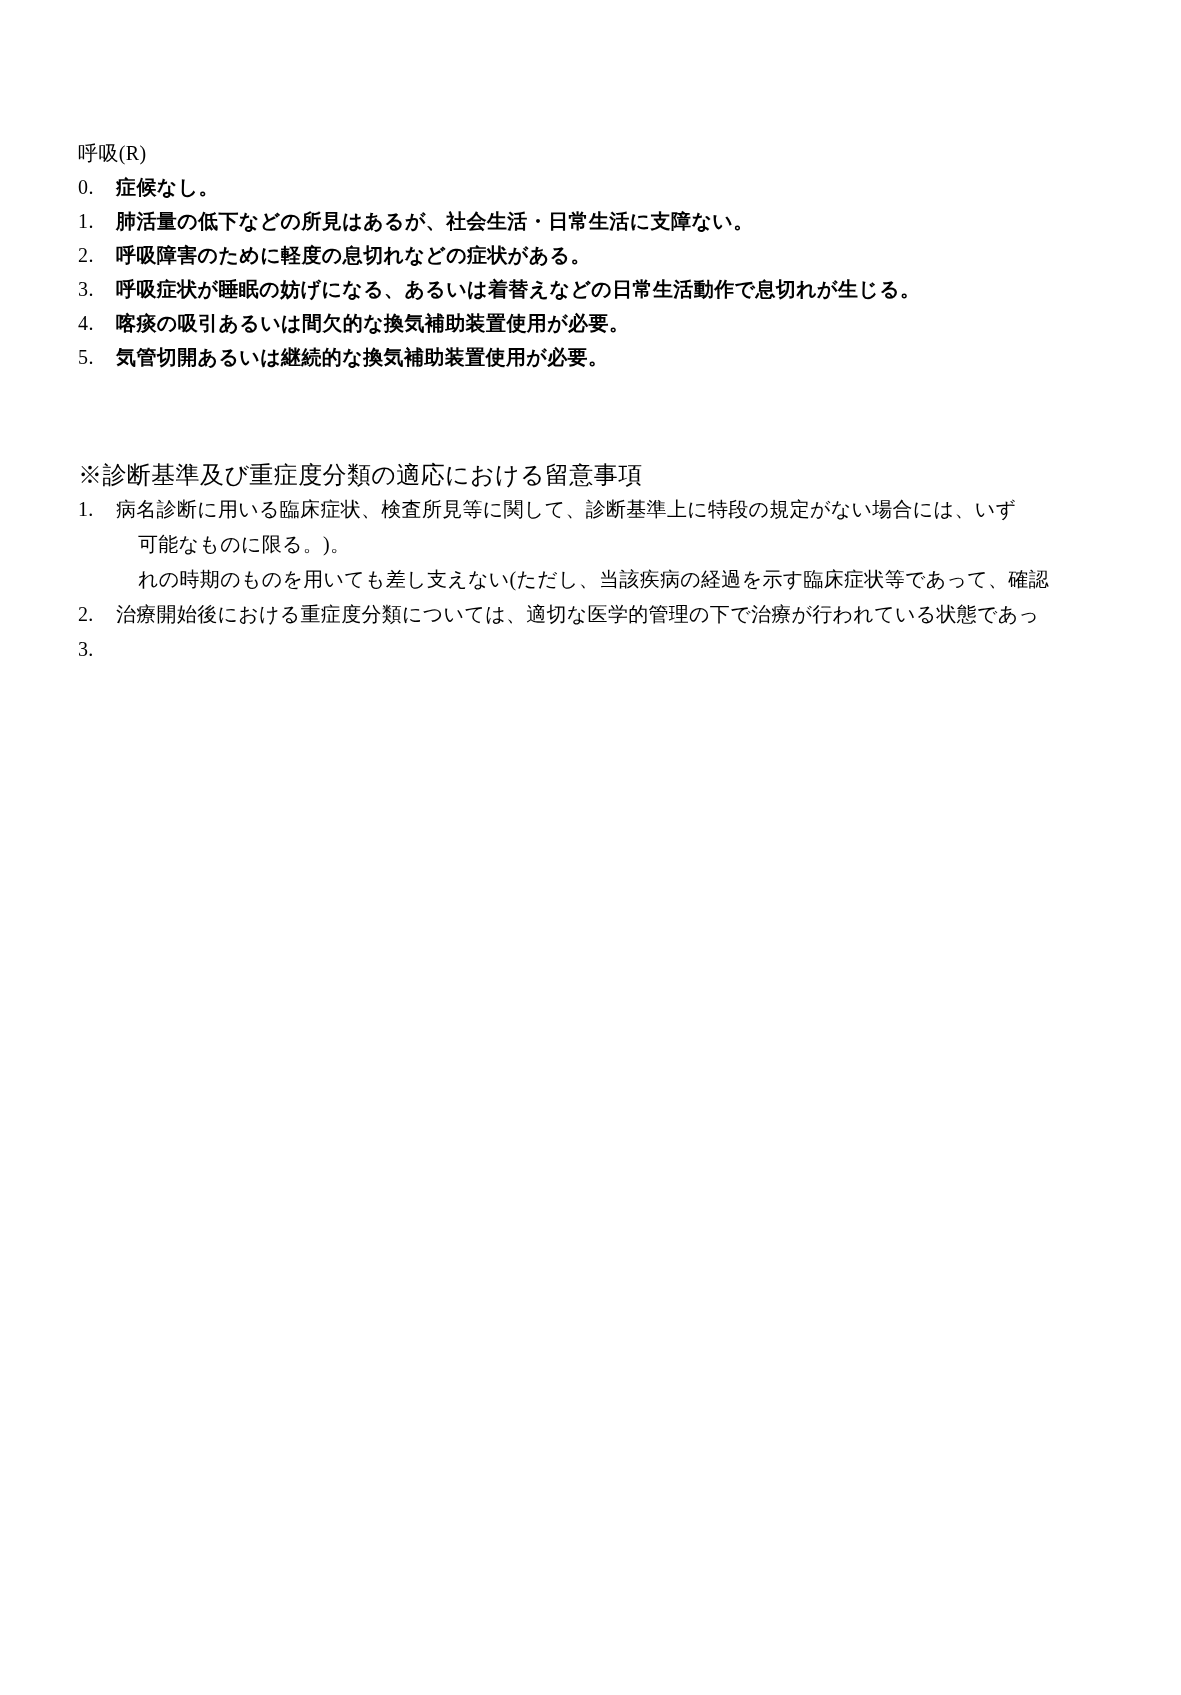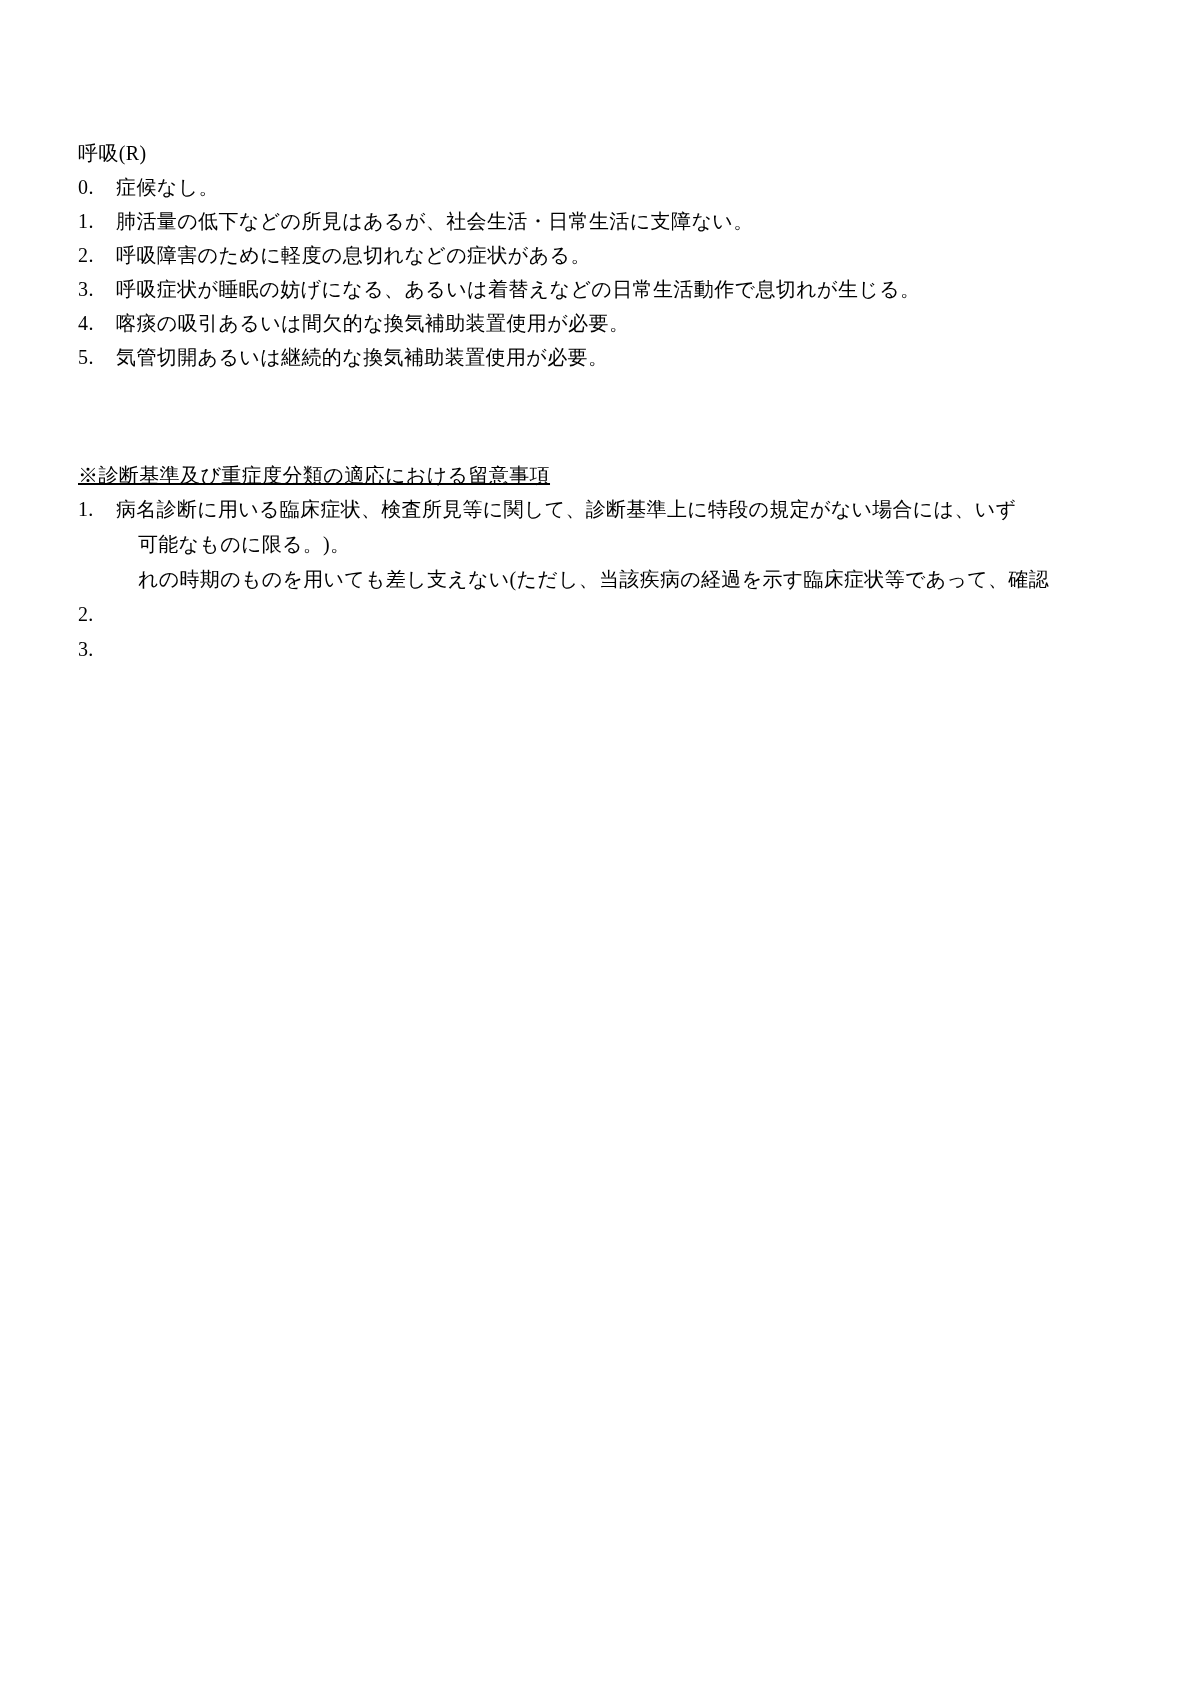--- a/index.html
+++ b/index.html
@@ -56,6 +56,7 @@
   }
   .num-list li .txt {
     flex: 1 1 auto;
+    font-weight: bold;
   }
 
   

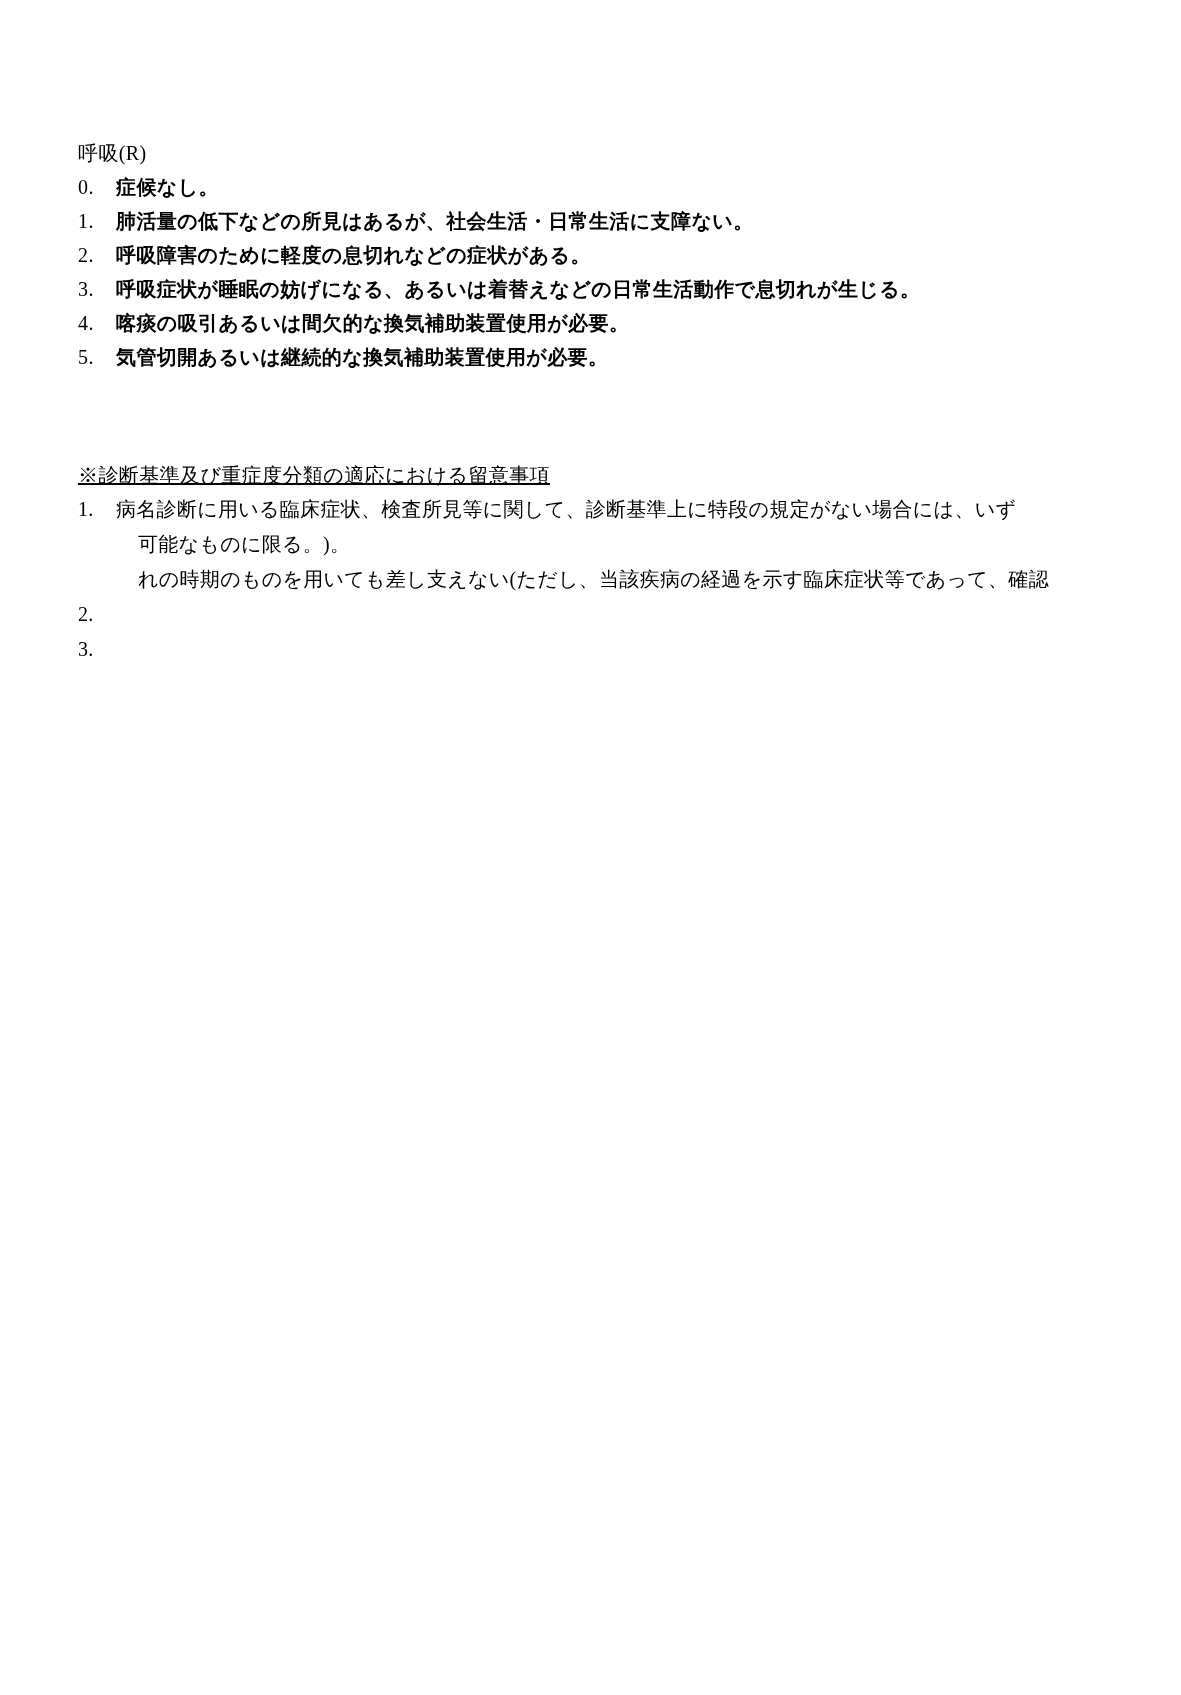--- a/index.html
+++ b/index.html
@@ -64,10 +64,9 @@
     height: 84px;
   }
   .note-heading {
-    font-size: 20px;
+    font-size: 24px;
     line-height: 34px;
     letter-spacing: 0.4px;
-    text-decoration: underline;
   }
   .note-list {
     margin: 0;

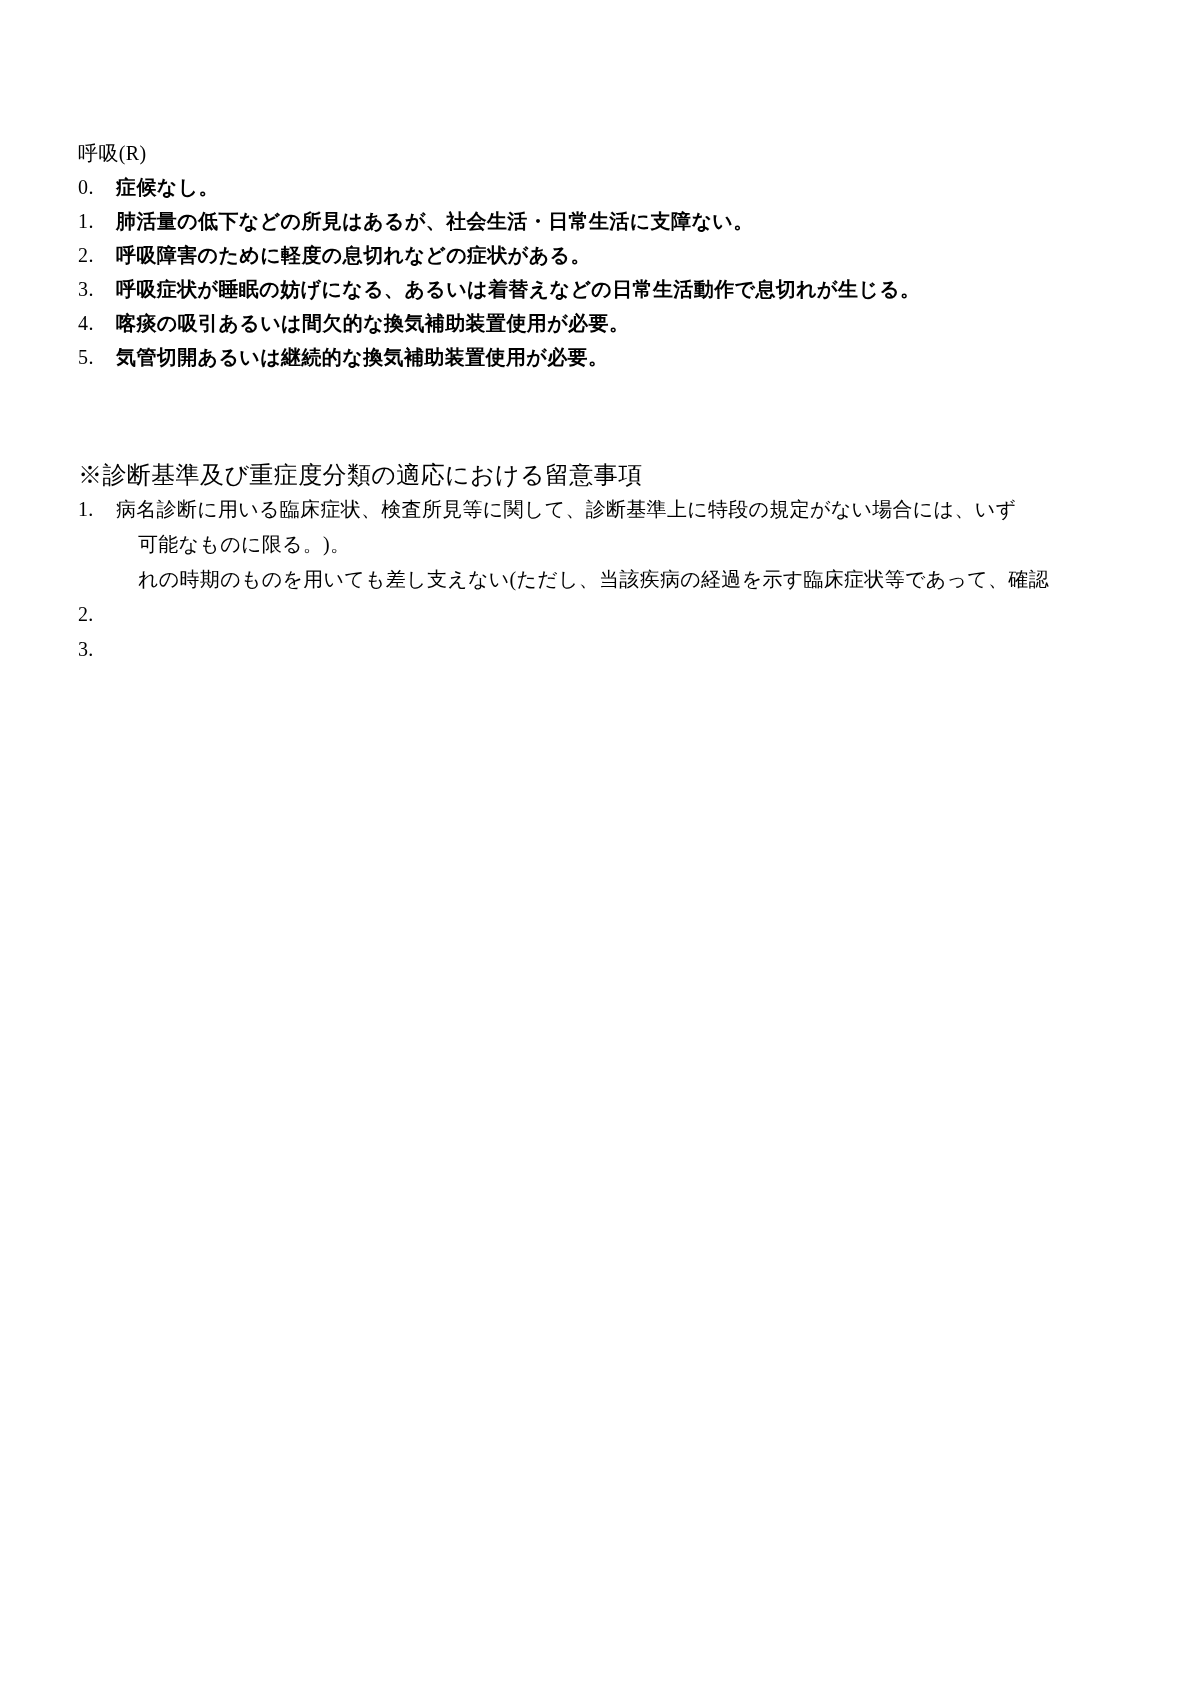--- a/index.html
+++ b/index.html
@@ -147,6 +147,7 @@
       <li>
         <span class="marker">2.</span>
         <span class="txt">
+          <span class="first">治療開始後における重症度分類については、適切な医学的管理の下で治療が行われている状態であっ</span>
         </span>
       </li>
       <li>

